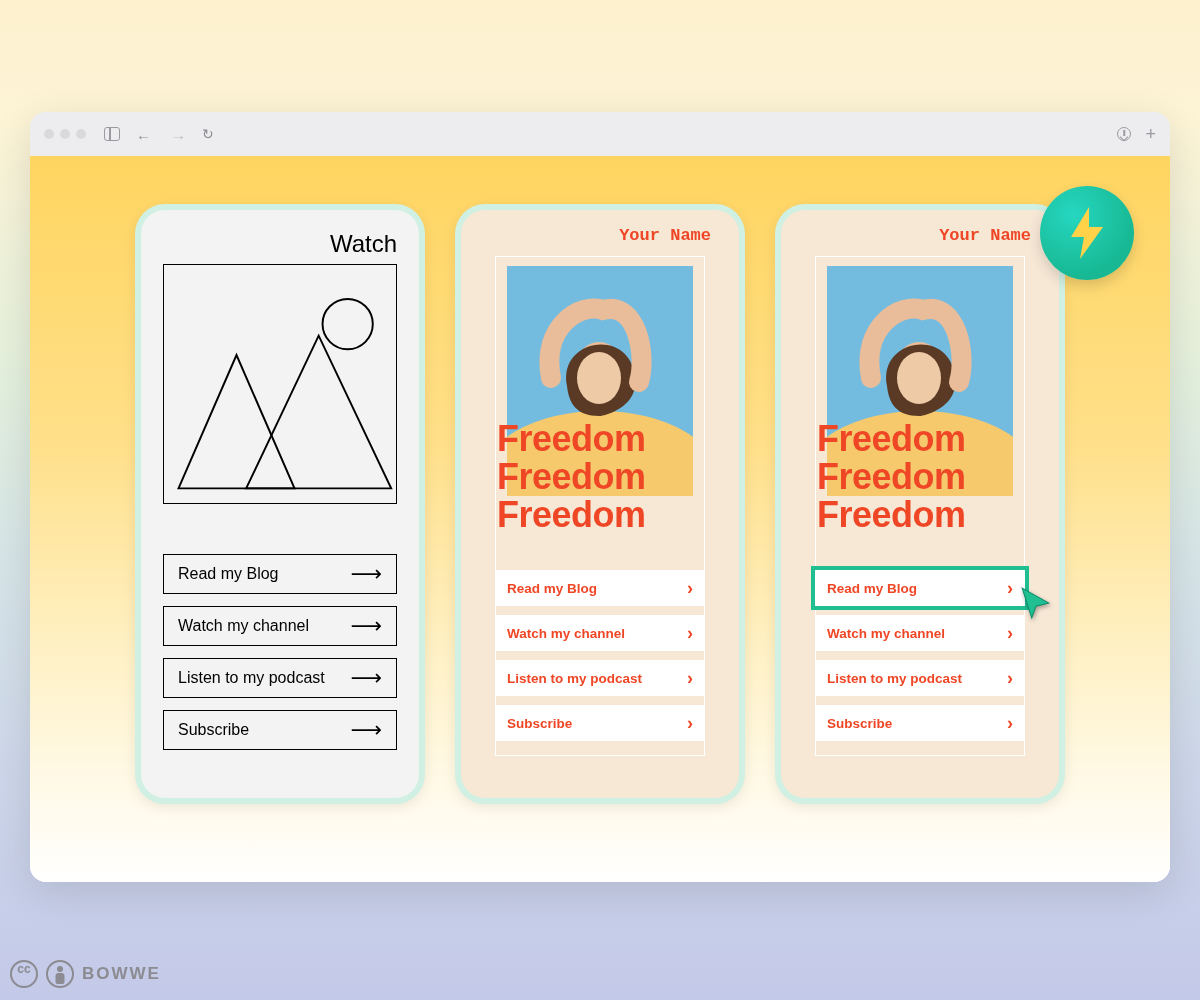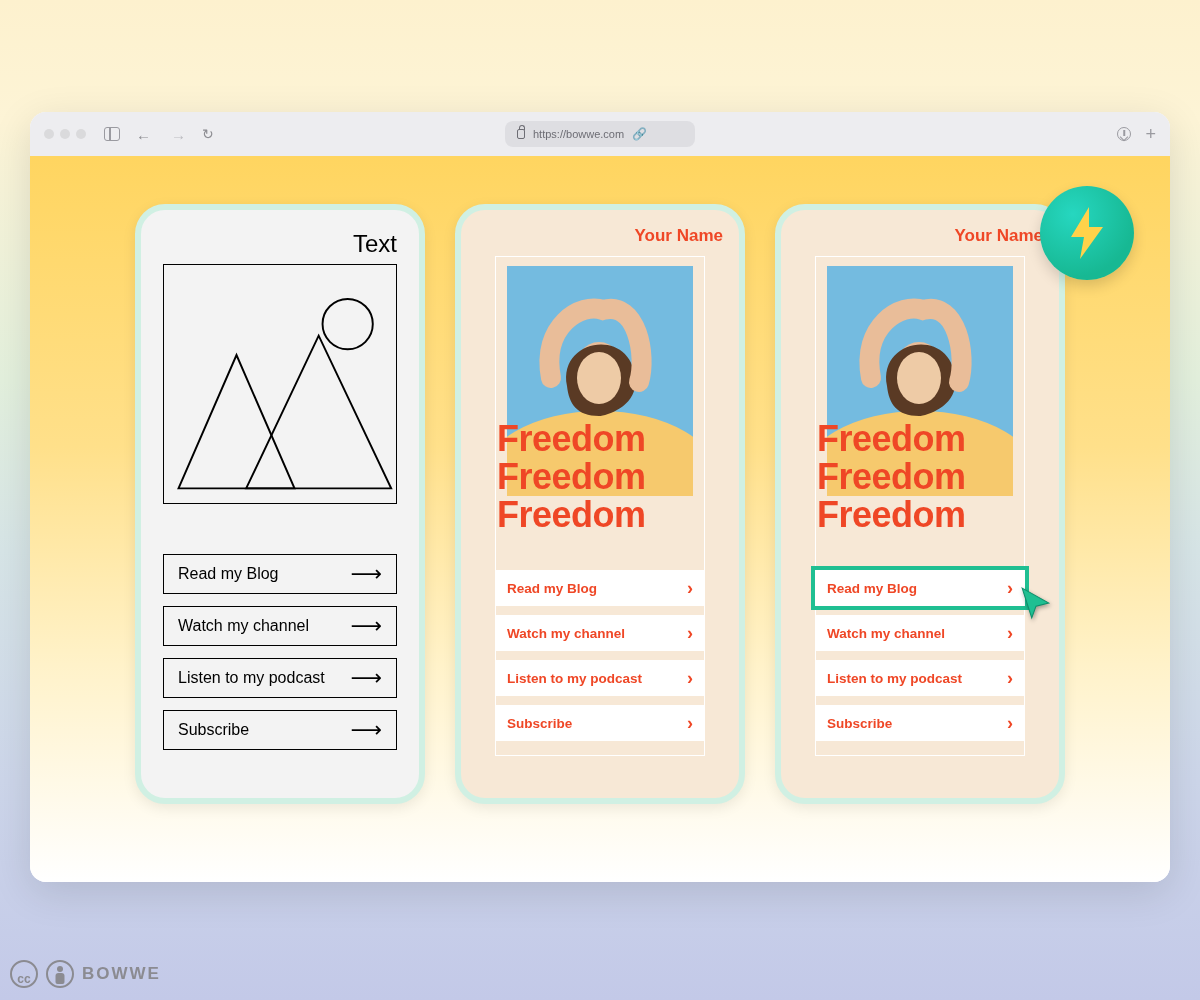--- a/index.html
+++ b/index.html
@@ -165,11 +165,6 @@
     <span class="navarrow" style="opacity:.5">→</span>
     <span class="reload">↻</span>
 
-    <div class="url-pill">
-      <span class="lock"></span>
-      <span>https://bowwe.com</span>
-      <span class="linki">🔗</span>
-    </div>
 
     <div class="chrome-right">
       <span class="dlicon"></span>

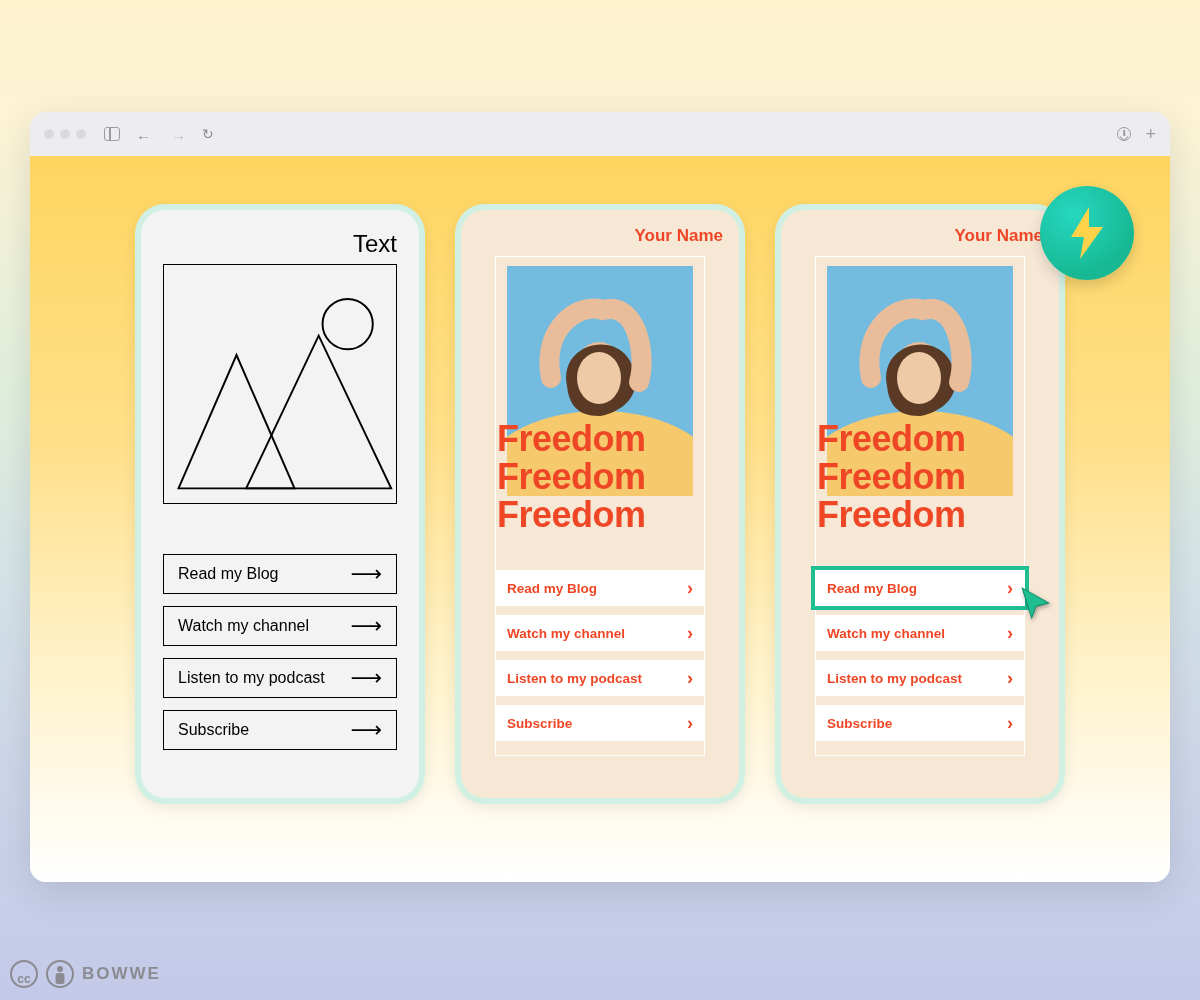--- a/index.html
+++ b/index.html
@@ -183,7 +183,7 @@
     <div class="cards">
 
       <div class="card wf">
-        <div class="wf-label">Text</div>
+        <div class="wf-label">Watch</div>
         <div class="wf-img">
           <svg viewBox="0 0 240 240">
             <circle cx="190" cy="58" r="26" fill="none" stroke="#000" stroke-width="2"></circle>

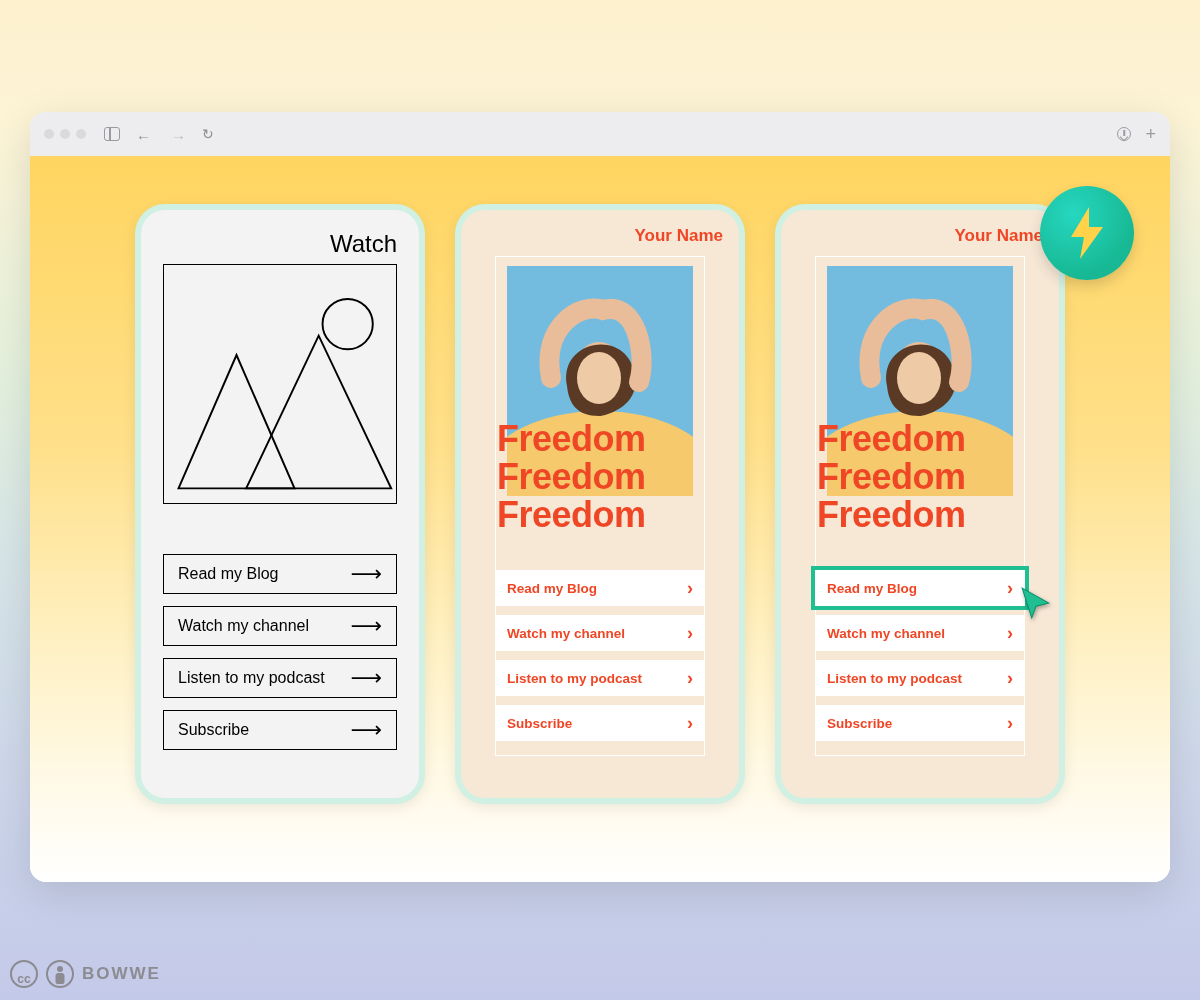--- a/index.html
+++ b/index.html
@@ -86,8 +86,8 @@
   
   .st { background:#f7e8d6; }
   .st-name {
-    position:absolute; top:16px; right:16px;
-    color:#ef4726; font-size:17px; font-weight:600;
+    position:absolute; top:16px; right:28px;
+    color:#ef4726; font-size:17px; font-weight:600;font-family:Liberation Mono, monospace;
   }
   .st-outline {
     position:absolute; top:46px; left:50%; transform:translateX(-50%);

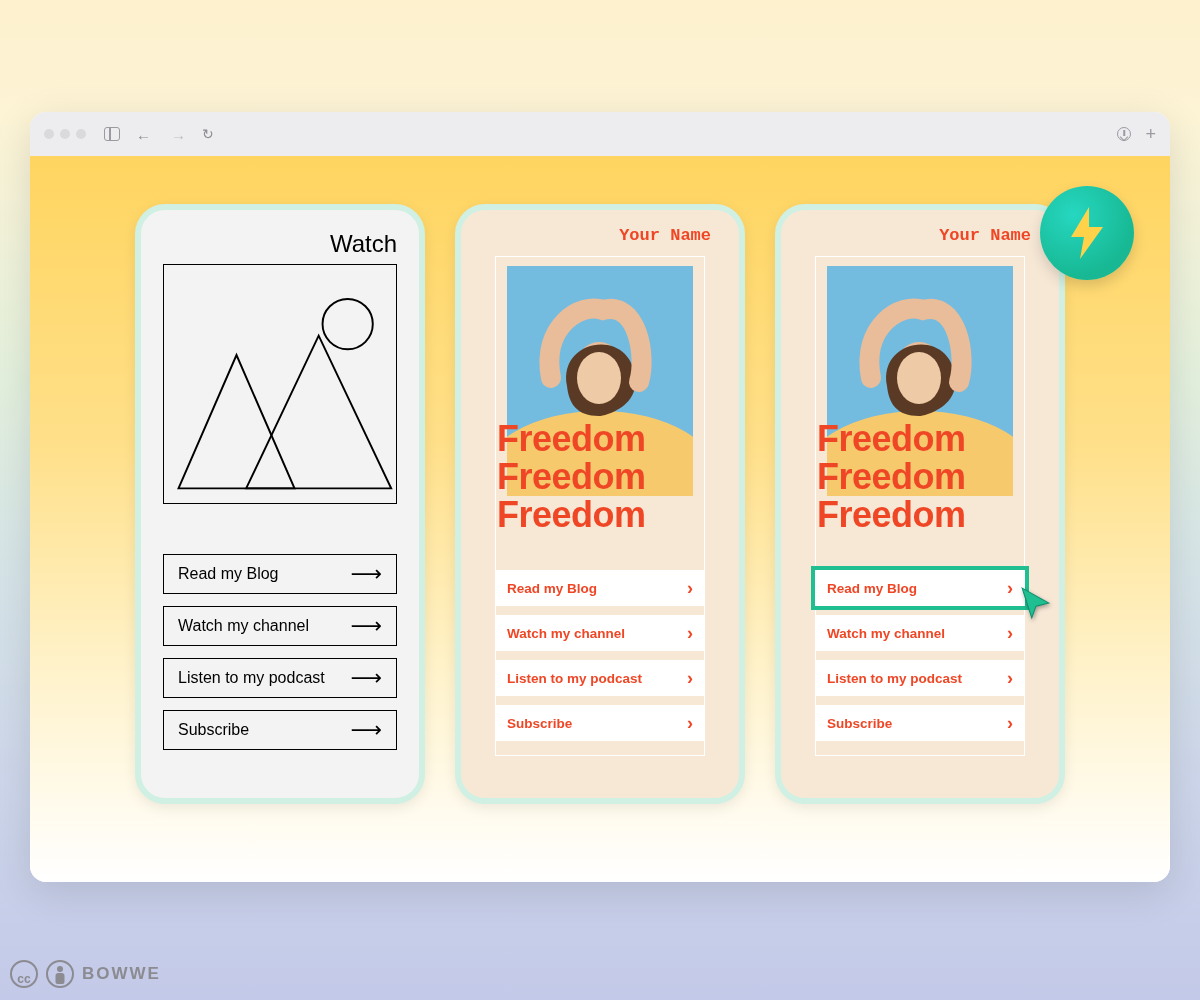--- a/index.html
+++ b/index.html
@@ -143,7 +143,7 @@
     display:flex; align-items:center; gap:8px;
     color:#8b8b91; font-weight:700; letter-spacing:2px;
   }
-  .cc { width:28px; height:28px; border:2.5px solid #8b8b91; border-radius:50%; display:flex; align-items:flex-end; justify-content:center; font-size:12px; font-weight:800; letter-spacing:0;}
+  .cc { width:28px; height:28px; border:2.5px solid #8b8b91; border-radius:50%; display:flex; align-items:flex-start; justify-content:center; font-size:12px; font-weight:800; letter-spacing:0;}
   .by { width:28px; height:28px; border:2.5px solid #8b8b91; border-radius:50%; position:relative;}
   .by::before{content:"";position:absolute;top:4px;left:50%;transform:translateX(-50%);width:6px;height:6px;border-radius:50%;background:#8b8b91;}
   .by::after{content:"";position:absolute;top:11px;left:50%;transform:translateX(-50%);width:9px;height:11px;background:#8b8b91;border-radius:3px 3px 2px 2px;}

